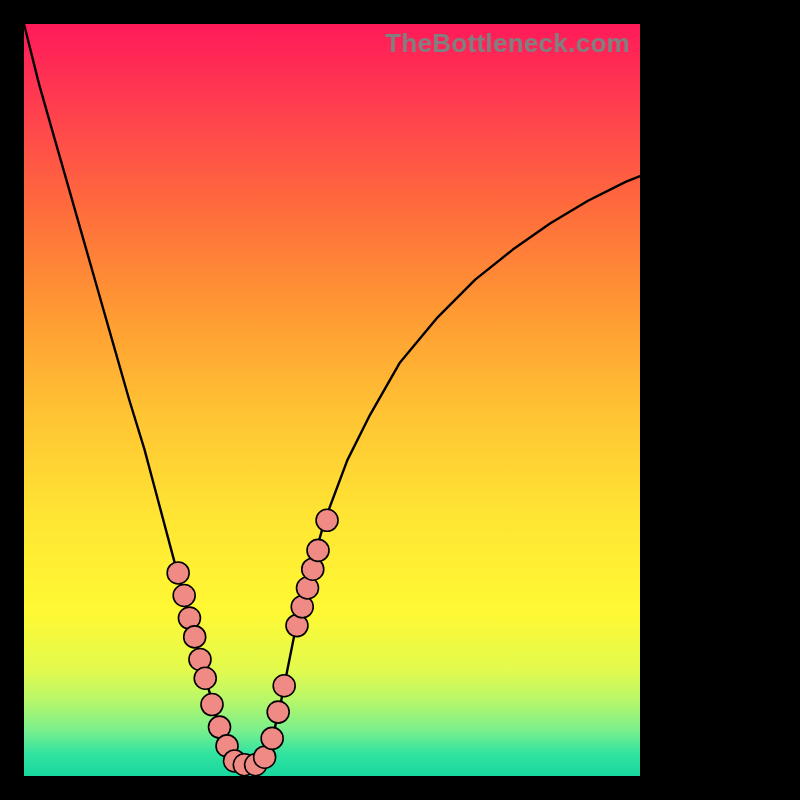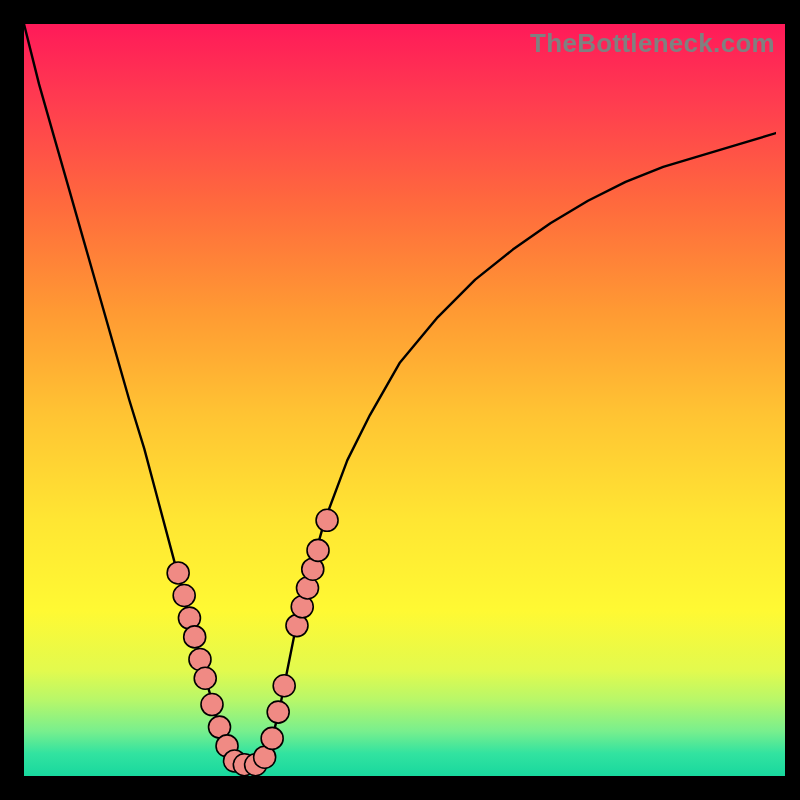--- a/index.html
+++ b/index.html
@@ -20,7 +20,7 @@
     position: absolute;
     left: 24px;
     top: 24px;
-    width: 761px;
+    width: 616px;
     height: 752px;
     background: linear-gradient(
       to bottom,

